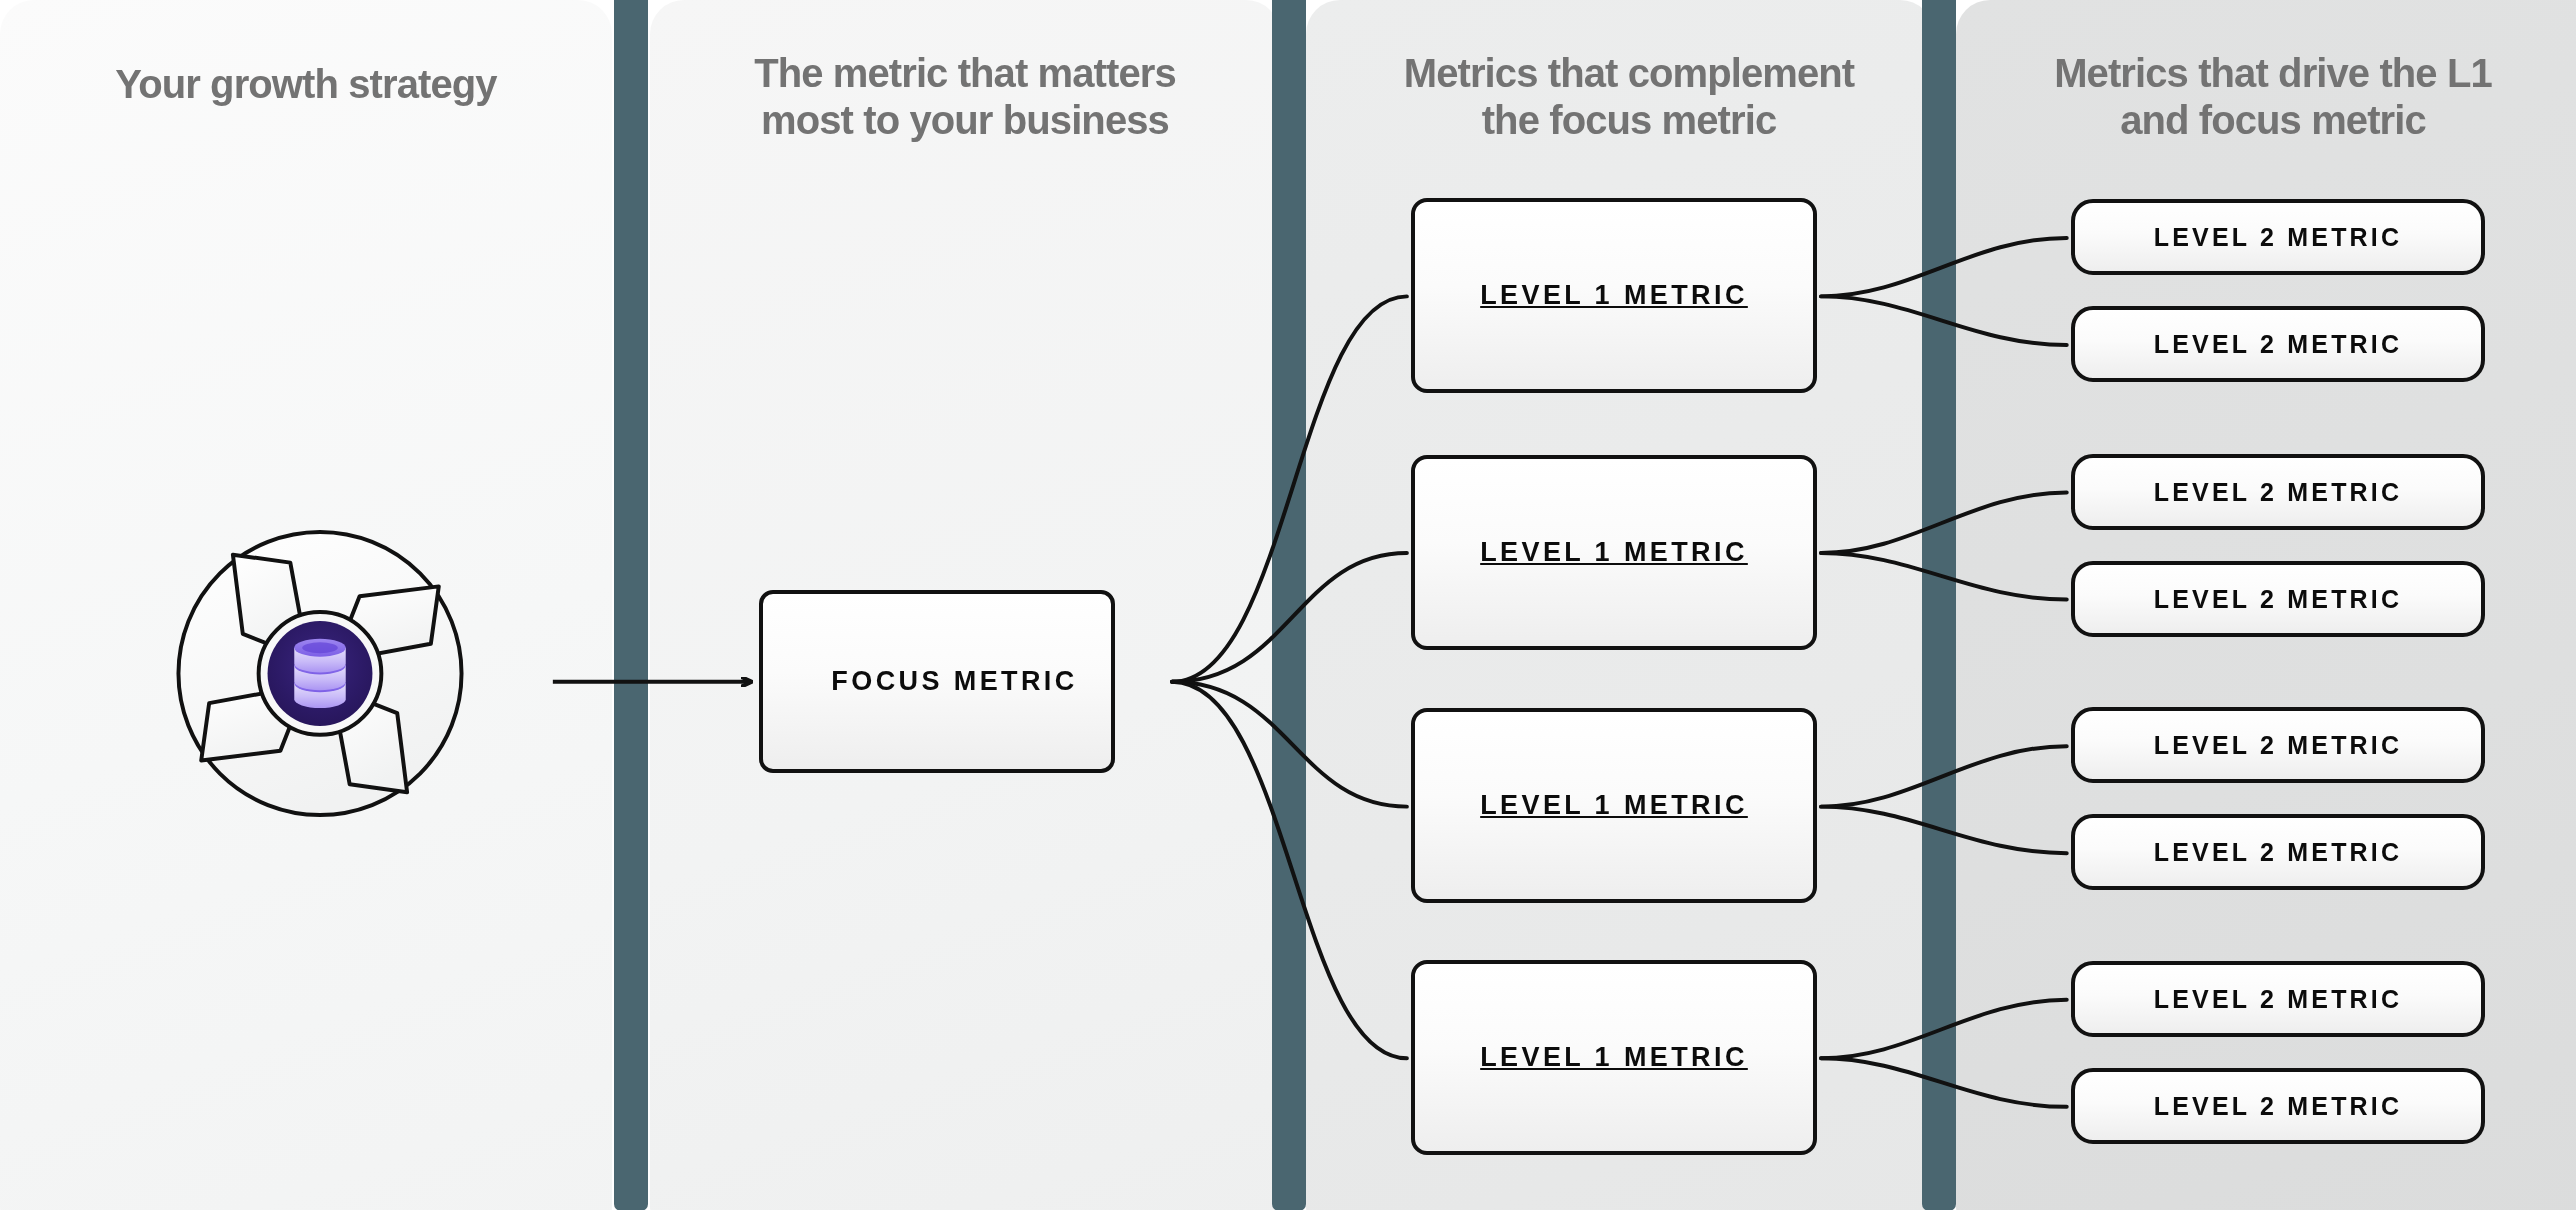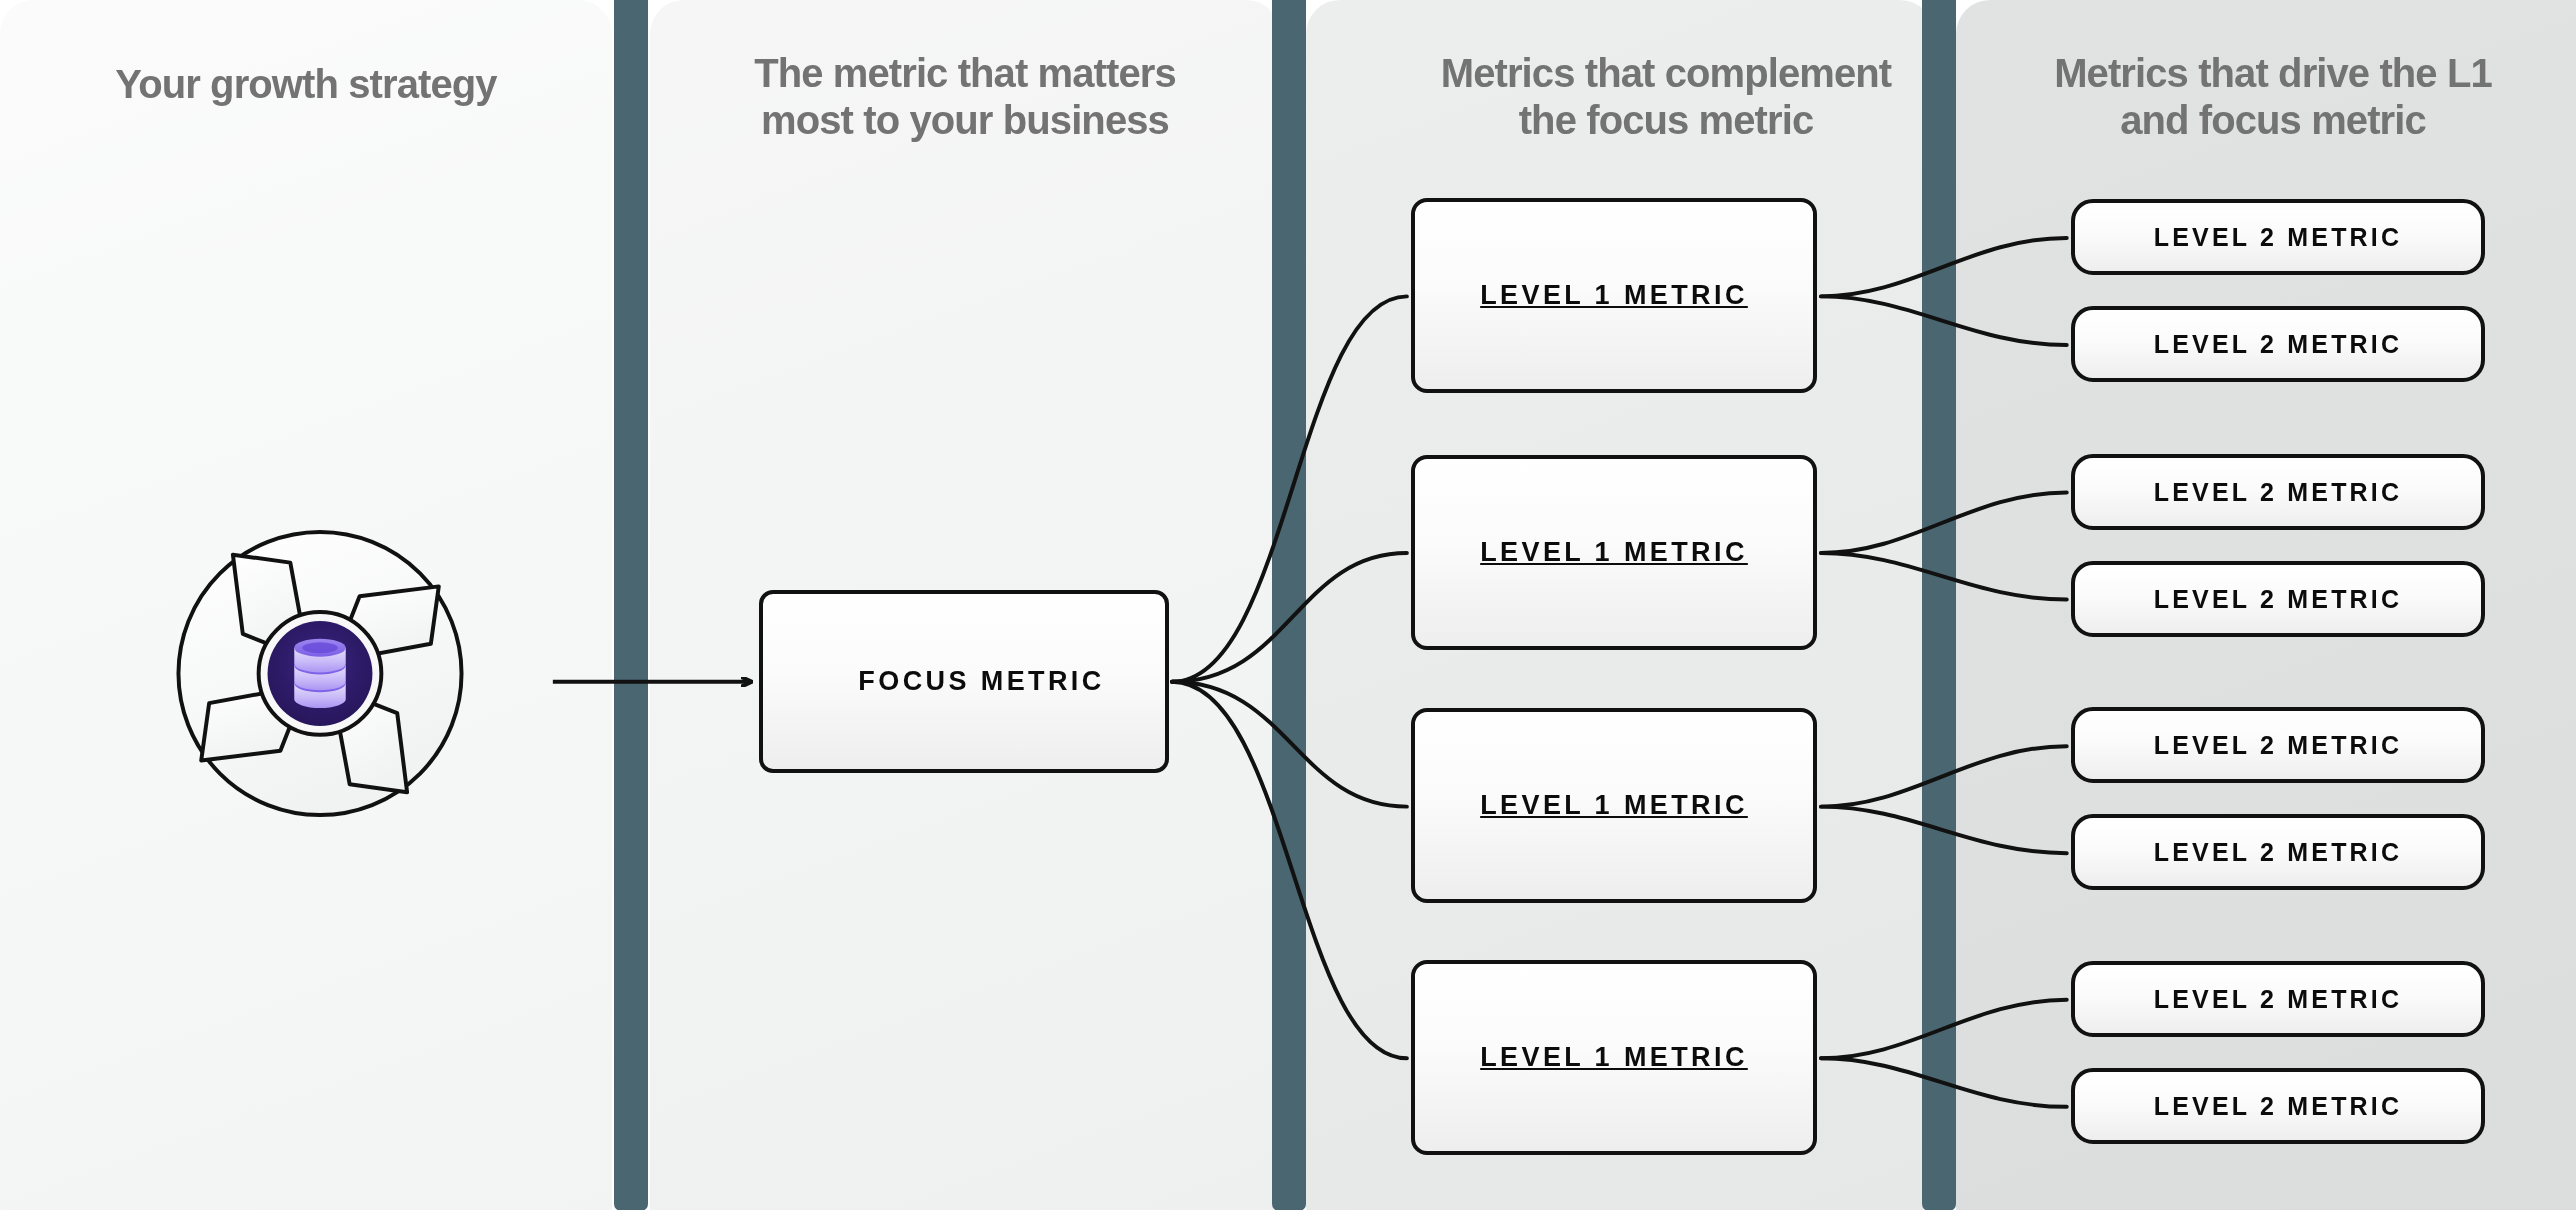--- a/index.html
+++ b/index.html
@@ -69,7 +69,7 @@
   }
   .head-1 { left: 0px;    top: 61px;  width: 612px; }
   .head-2 { left: 650px;  top: 50px;  width: 630px; }
-  .head-3 { left: 1352px; top: 50px;  width: 628px; }
+  .head-3 { left: 1307px; top: 50px;  width: 628px; padding-left: 8px; }
   .head-4 { left: 1956px; top: 50px;  width: 634px; }
 
   

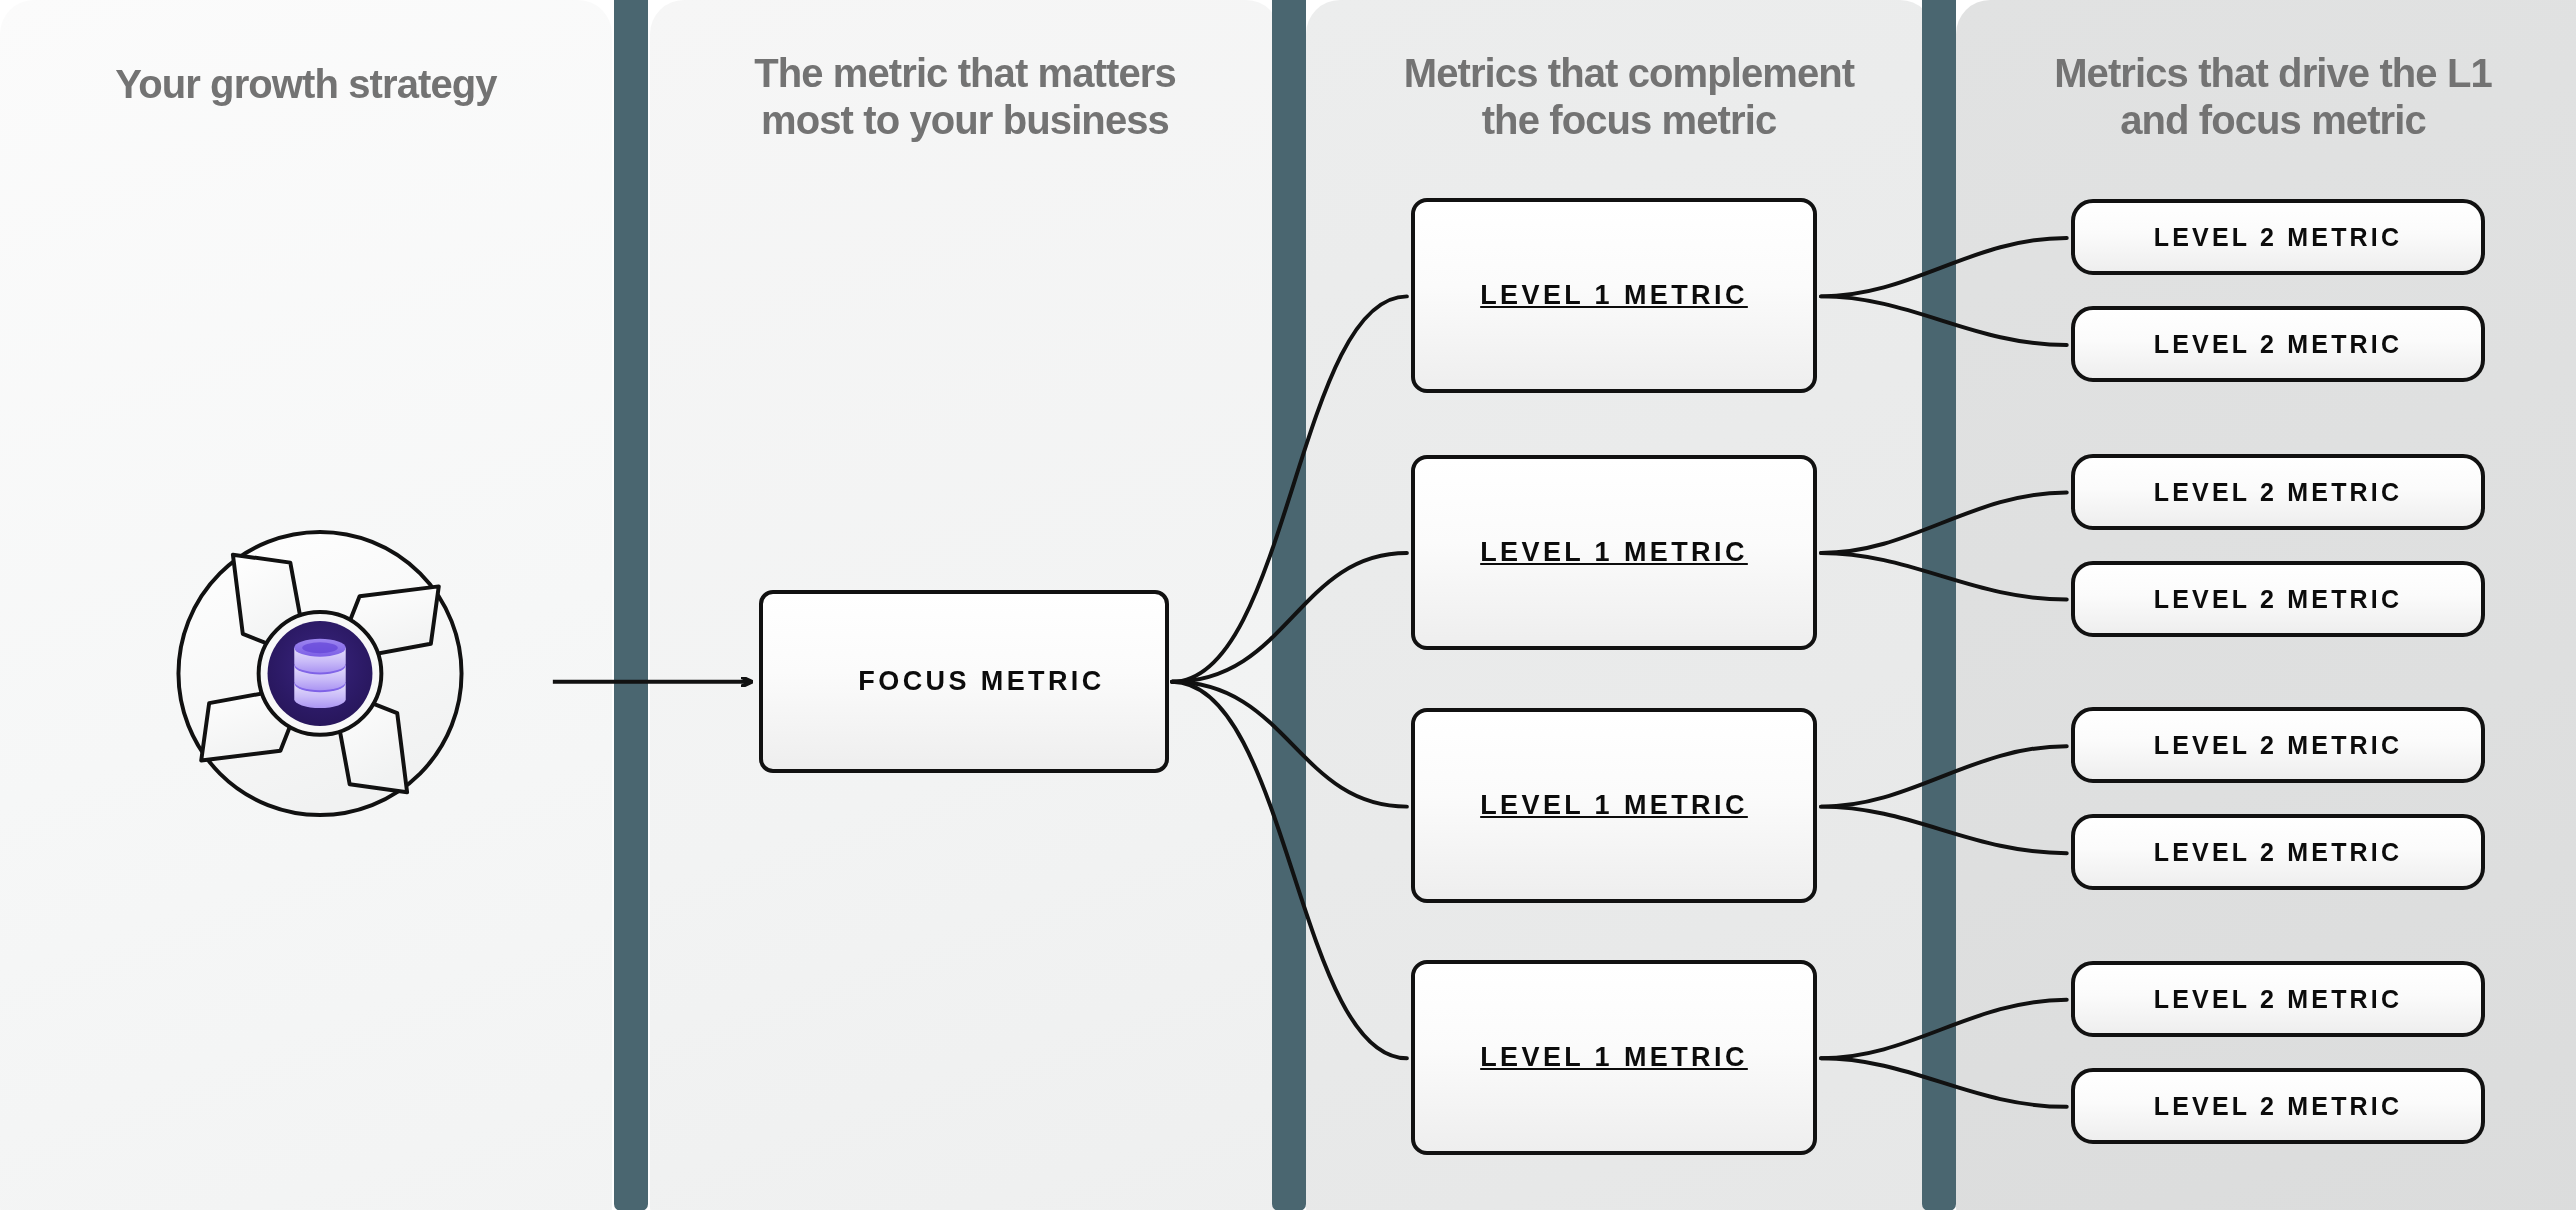--- a/index.html
+++ b/index.html
@@ -108,7 +108,7 @@
   }
   .focus-box {
     left: 759px; top: 590px;
-    width: 410px; height: 183px;
+    width: 356px; height: 183px;
     border-radius: 14px;
     padding-left: 35px;
   }

